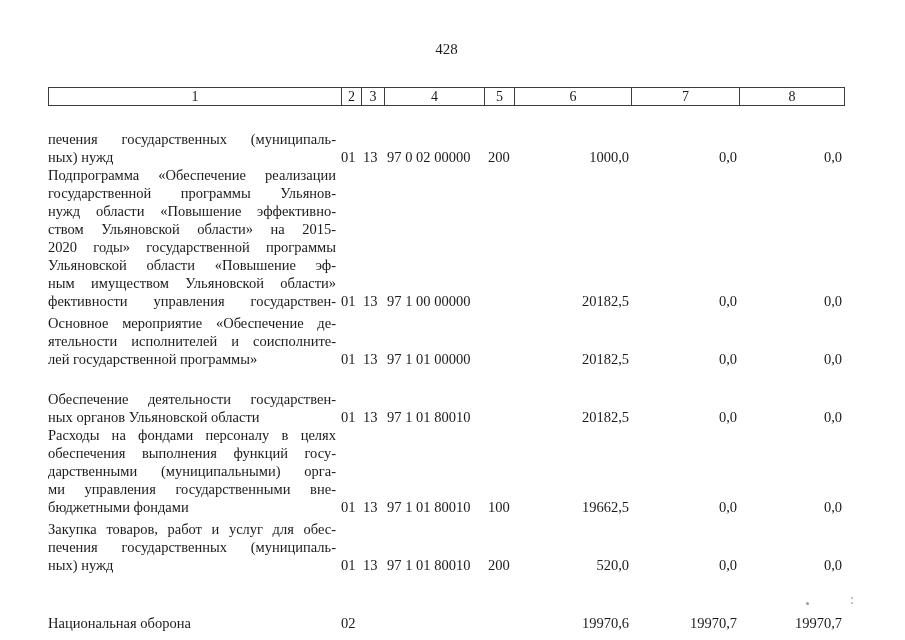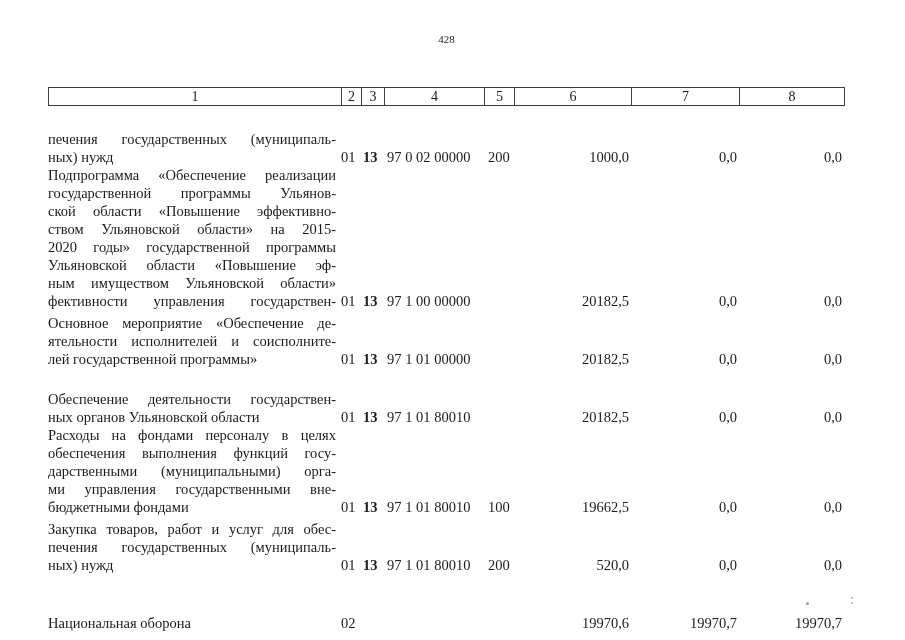--- a/index.html
+++ b/index.html
@@ -13,9 +13,9 @@
   }
   .pagenum {
     position:absolute;
-    top:33px; left:48px; width:797px;
+    top:41px; left:48px; width:797px;
     text-align:center;
-    font-size:11px;
+    font-size:15px;
   }
   .tbl {
     position:absolute;

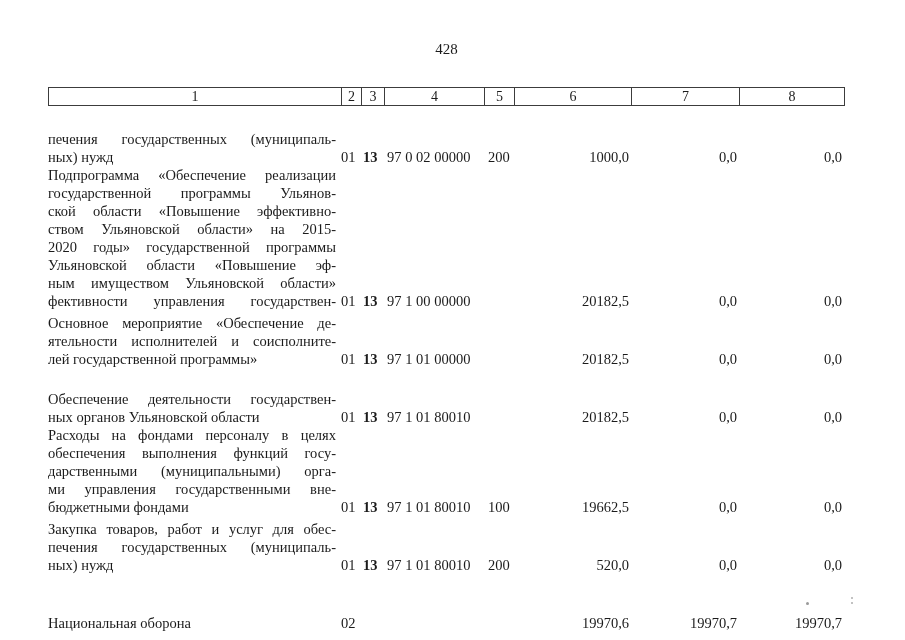--- a/index.html
+++ b/index.html
@@ -52,7 +52,7 @@
   .ln { height:18px; overflow:hidden; }
   .ln.j { text-align:justify; text-align-last:justify; }
   .v2 { padding-left:1px; }
-  .v3 { padding-left:3px;font-weight:bold; }
+  .v3 { padding-left:3px; }
   .v4 { padding-left:4px; white-space:nowrap; }
   .v5 { padding-left:5px; }
   .v6, .v7, .v8 { text-align:right; padding-right:1px; white-space:nowrap;margin-top:40px; }

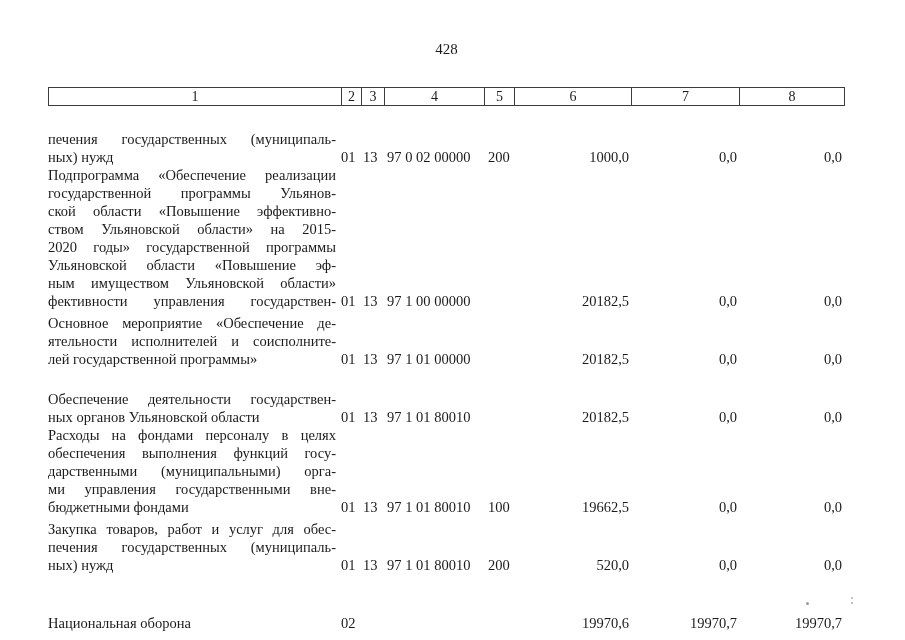--- a/index.html
+++ b/index.html
@@ -100,7 +100,7 @@
           <div class="c c1">
             <div class="ln j">Подпрограмма «Обеспечение реализации</div>
             <div class="ln j">государственной программы Ульянов-</div>
-            <div class="ln j">ской области «Повышение эффективно-</div>
+            <div class="ln j">нужд области «Повышение эффективно-</div>
             <div class="ln j">ством Ульяновской области» на 2015-</div>
             <div class="ln j">2020 годы» государственной программы</div>
             <div class="ln j">Ульяновской области «Повышение эф-</div>

